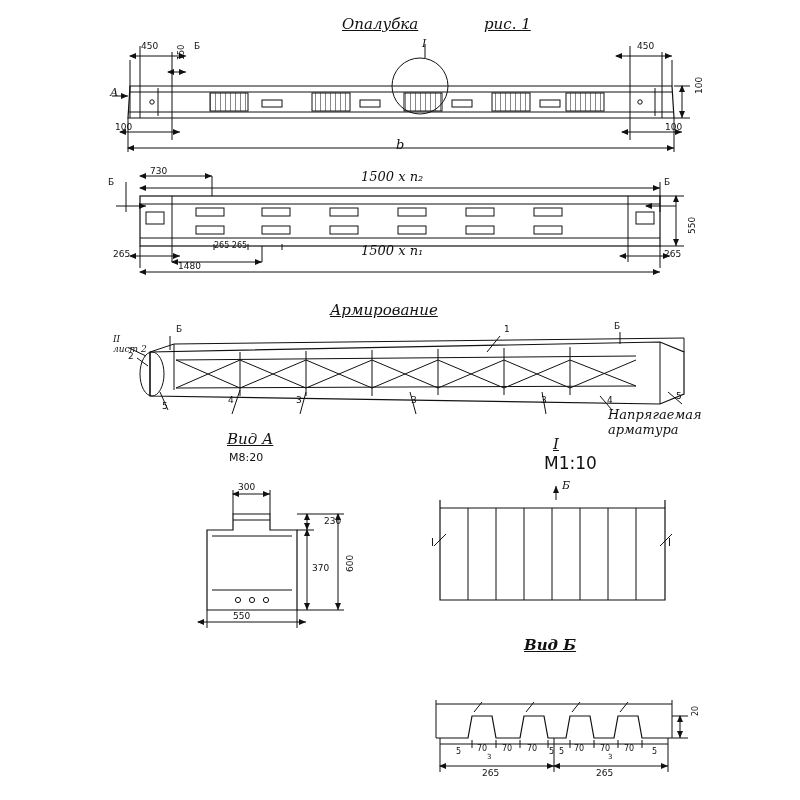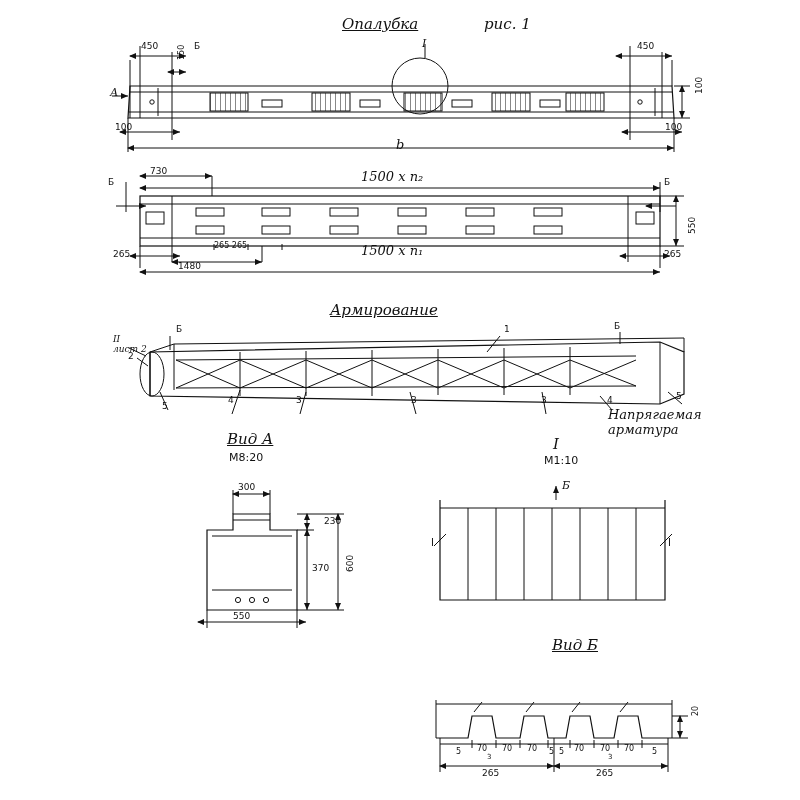--- a/index.html
+++ b/index.html
@@ -37,6 +37,7 @@
     color: #111;
     white-space: nowrap;
     line-height: 1;
+    text-decoration: underline;
   }
   .title.u { text-decoration: underline; }
   .small-it {

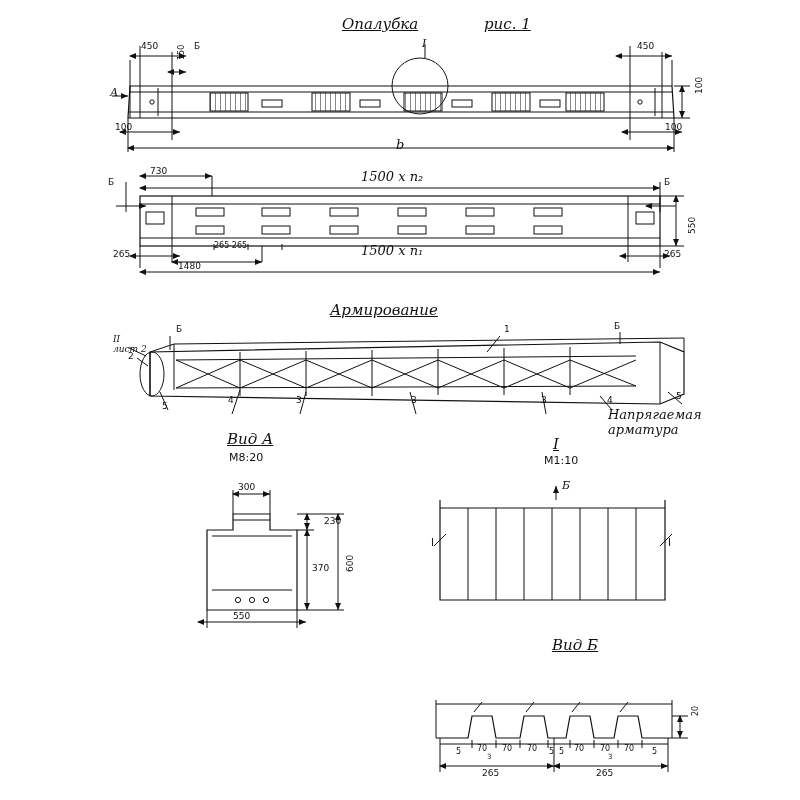--- a/index.html
+++ b/index.html
@@ -295,7 +295,7 @@
 <div class="dim" style="left:229px; top:452px; font-size:11px;">М8:20</div>
 <div class="title u" style="left:552px; top:638px;">Вид Б</div>
 <div class="title" style="left:553px; top:437px;">I</div>
-<div class="dim" style="left:544px; top:455px; font-size:11px;">М1:10</div>
+<div class="dim" style="left:544px; top:455px; font-size:17px;">М1:10</div>
 
 
 <div class="dim" style="left:141px; top:42px;">450</div>

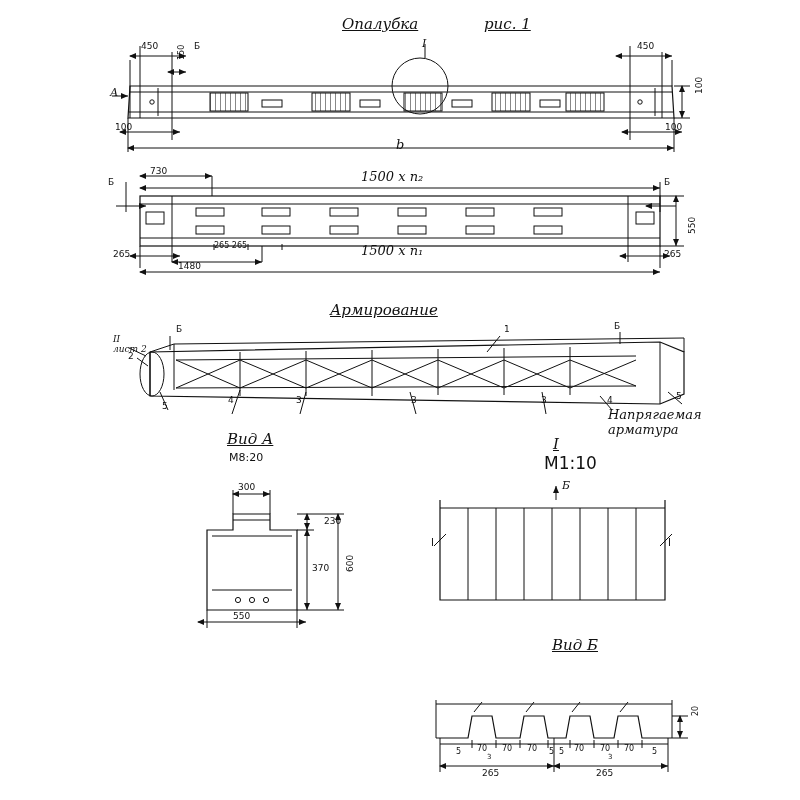--- a/index.html
+++ b/index.html
@@ -293,7 +293,7 @@
 <div class="title u" style="left:330px; top:303px;">Армирование</div>
 <div class="title u" style="left:227px; top:432px;">Вид А</div>
 <div class="dim" style="left:229px; top:452px; font-size:11px;">М8:20</div>
-<div class="title u" style="left:552px; top:638px;">Вид Б</div>
+<div class="title u" style="left:524px; top:638px;font-weight:bold;">Вид Б</div>
 <div class="title" style="left:553px; top:437px;">I</div>
 <div class="dim" style="left:544px; top:455px; font-size:17px;">М1:10</div>
 

